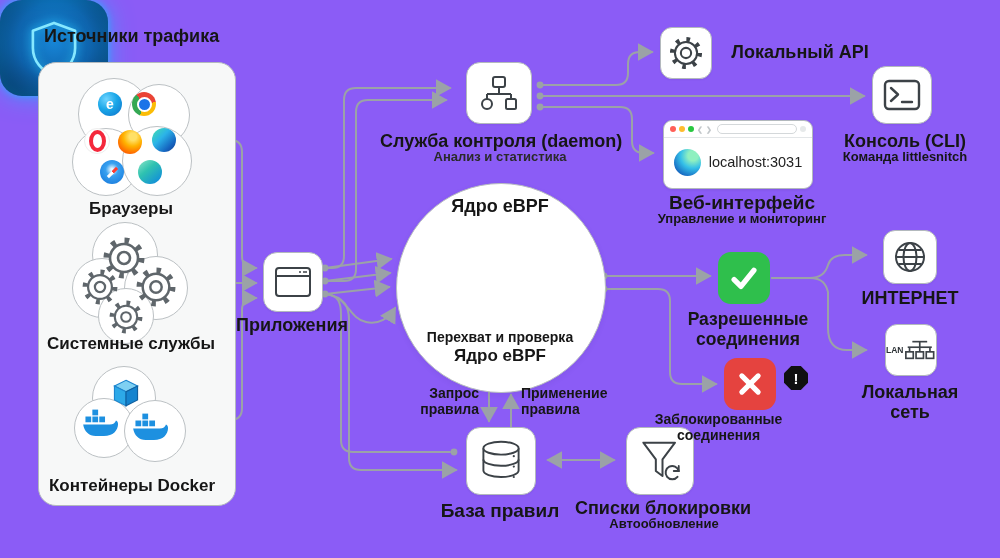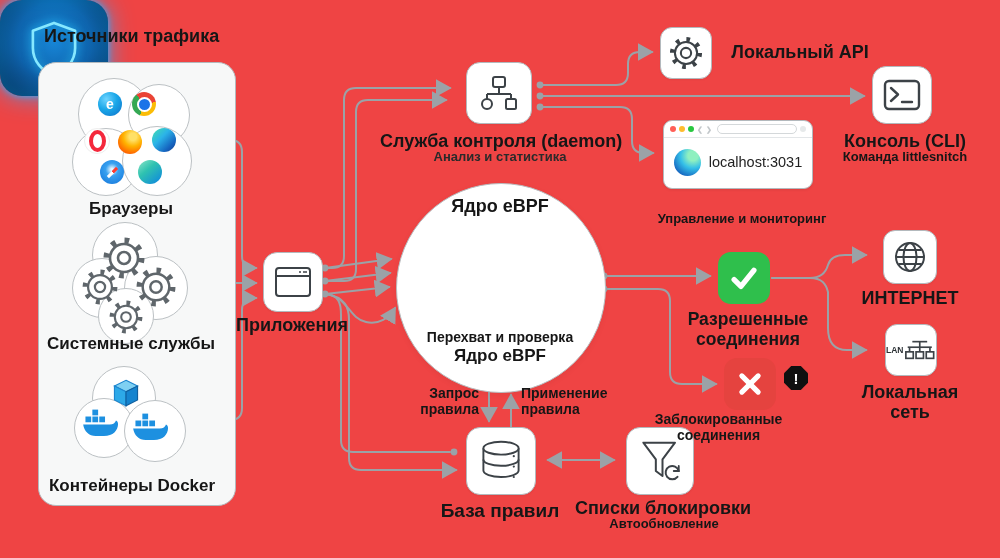--- a/index.html
+++ b/index.html
@@ -3,7 +3,7 @@
 <meta charset="utf-8">
 <style>
   html,body{margin:0;padding:0;background:#fff;}
-  .canvas{position:relative;width:1000px;height:558px;background:#ef4444;overflow:hidden;
+  .canvas{position:relative;width:1000px;height:558px;background:#8b5cf6;overflow:hidden;
           font-family:"Liberation Sans",sans-serif;color:#151515;}
   .abs{position:absolute;}
   svg{display:block;}

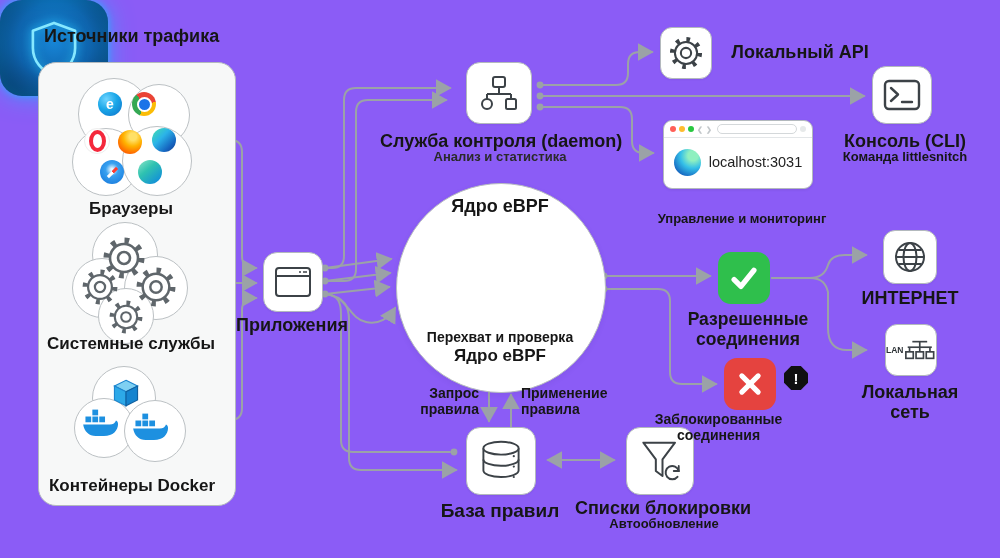--- a/index.html
+++ b/index.html
@@ -243,6 +243,7 @@
       <span class="url">localhost:3031</span>
     </div>
   </div>
+  <div class="lbl" style="left:662px;top:192px;width:160px;font-size:19px;white-space:nowrap;">Веб-интерфейс</div>
   <div class="lbl sub" style="left:652px;top:212px;width:180px;font-size:13px;white-space:nowrap;">Управление и мониторинг</div>
 
   <div class="node" style="left:872px;top:66px;width:58px;height:56px;">

